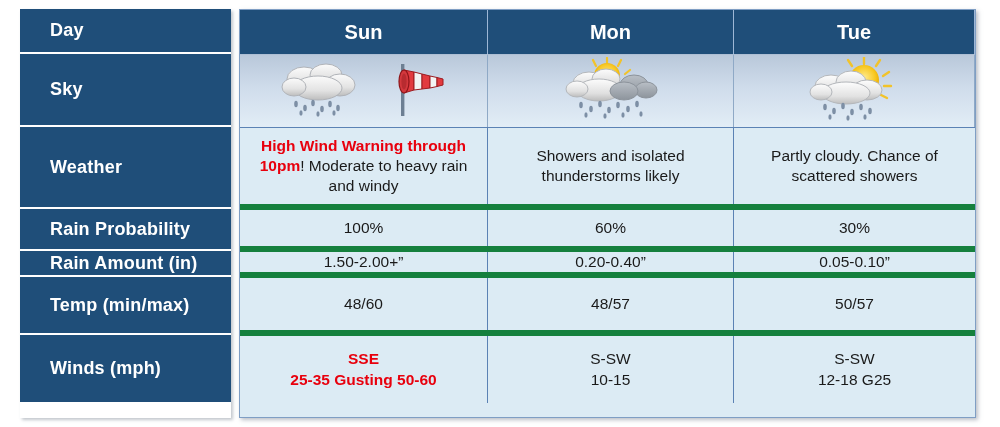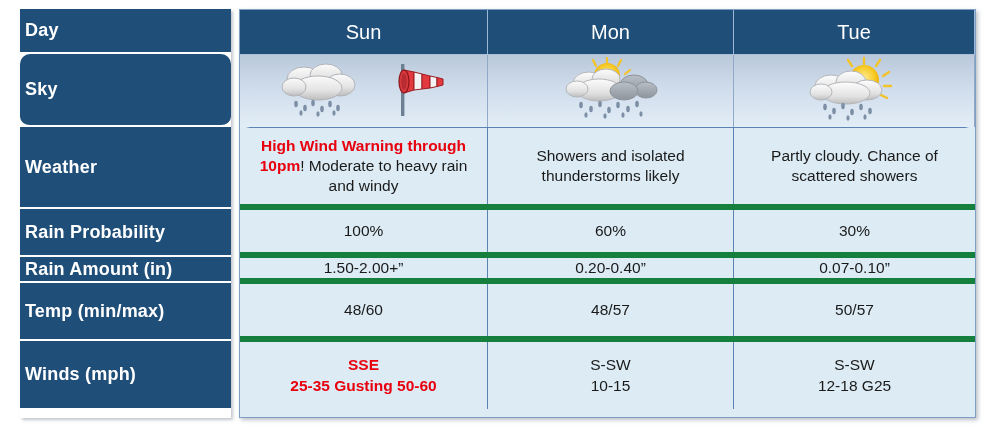--- a/index.html
+++ b/index.html
@@ -38,7 +38,7 @@
     font-size: 18px;
     display: flex;
     align-items: center;
-    padding-left: 5px;
+    padding-left: 30px;
     box-sizing: border-box;
     border-bottom: 2px solid #ffffff;
     letter-spacing: 0.2px;

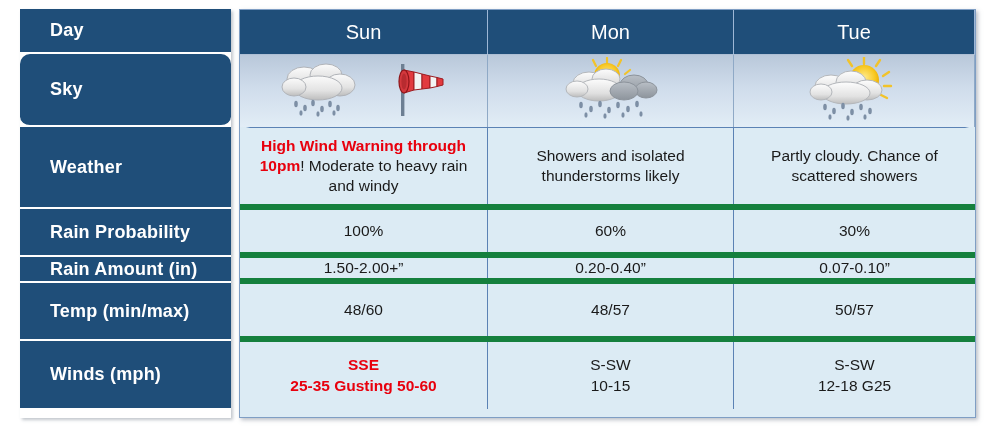--- a/index.html
+++ b/index.html
@@ -97,7 +97,7 @@
   .header-row .tcell {
     background: #1f4e79;
     color: #ffffff;
-    font-weight: normal;
+    font-weight: bold;
     font-size: 20px;
     border-right: 1px solid #9db7d6;
   }

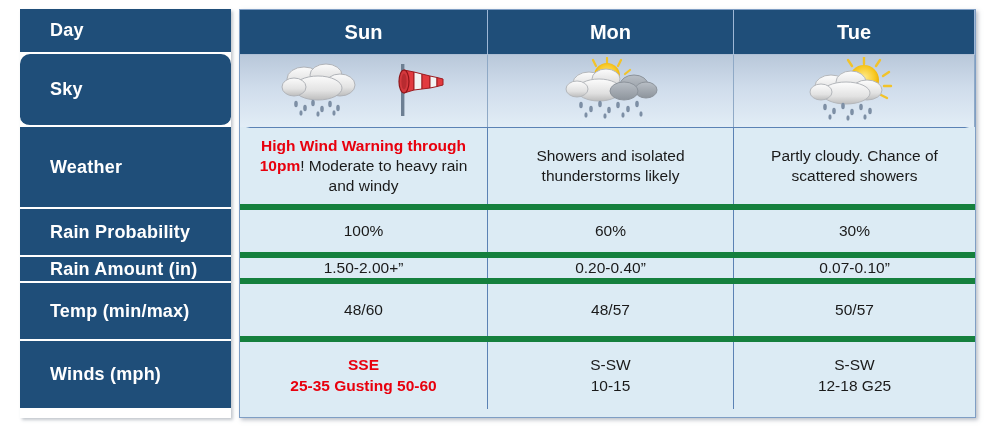--- a/index.html
+++ b/index.html
@@ -47,7 +47,7 @@
 
   
   .r-day     { height: 45px; }
-  .r-sky     { height: 73px; border-radius: 10px; }
+  .r-sky     { height: 73px; }
   .r-weather { height: 82px; }
   .r-prob    { height: 48px; }
   .r-amount  { height: 26px; }

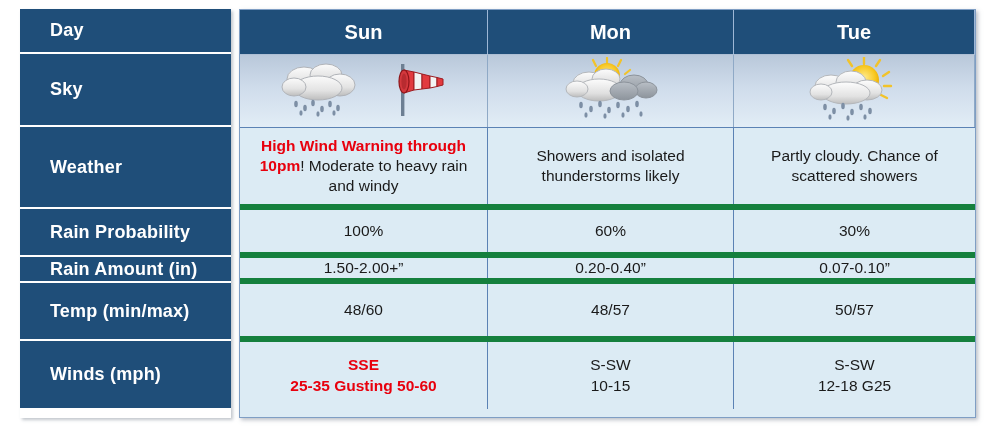--- a/index.html
+++ b/index.html
@@ -49,7 +49,7 @@
   .r-day     { height: 45px; }
   .r-sky     { height: 73px; }
   .r-weather { height: 82px; }
-  .r-prob    { height: 48px; }
+  .r-prob    { height: 42px; }
   .r-amount  { height: 26px; }
   .r-temp    { height: 58px; }
   .r-winds   { height: 67px; }

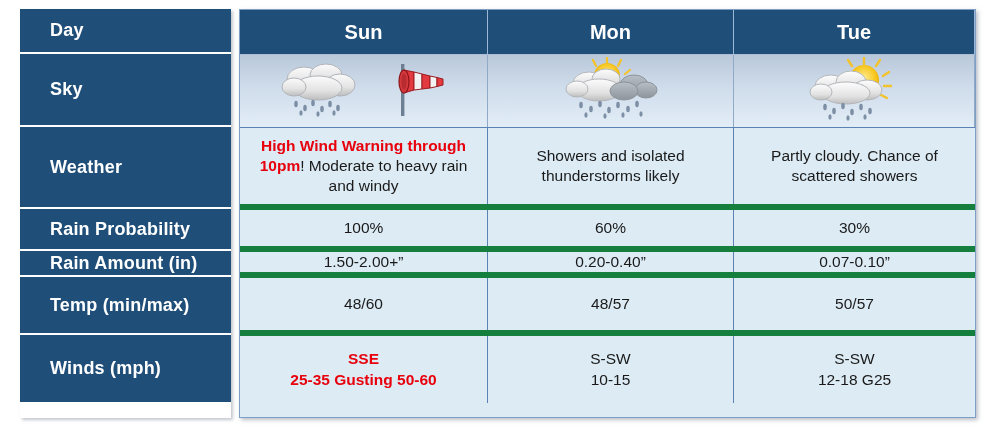--- a/index.html
+++ b/index.html
@@ -324,7 +324,7 @@
     <div class="trow r-amount">
       <div class="tcell c-sun body-cell">1.50-2.00+”</div>
       <div class="tcell c-mon body-cell">0.20-0.40”</div>
-      <div class="tcell c-tue body-cell">0.07-0.10”</div>
+      <div class="tcell c-tue body-cell">0.05-0.10”</div>
     </div>
 
     <div class="trow r-temp">

